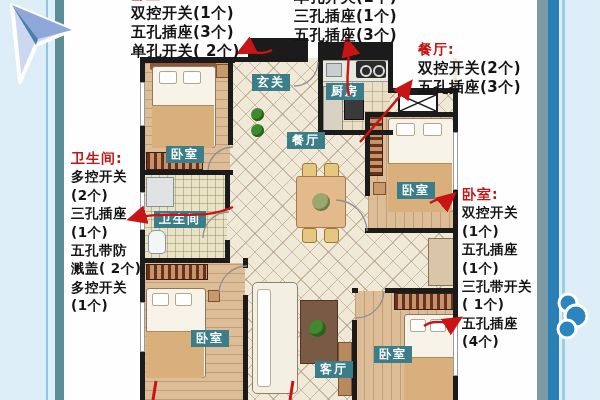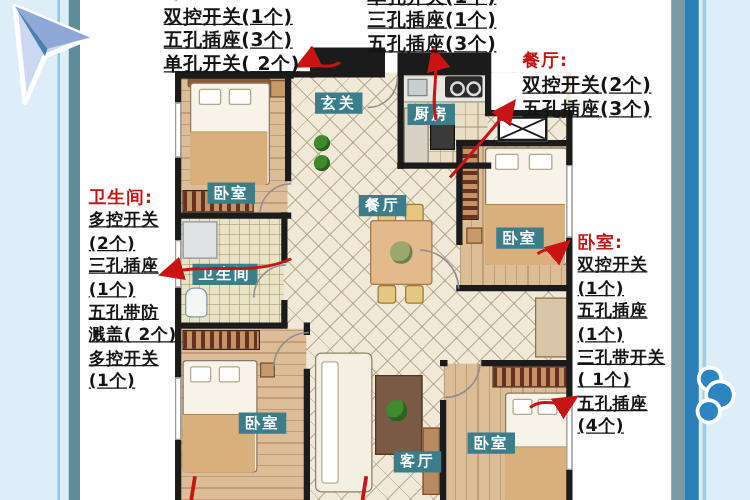--- a/index.html
+++ b/index.html
@@ -14,7 +14,7 @@
   
   .ann{position:absolute;z-index:8;white-space:nowrap;}
   .ann .hdr{color:#c41414;font-weight:700;font-size:14px;letter-spacing:1px;}
-  .ann .line{color:#141414;font-weight:700;letter-spacing:0.5px;text-decoration:underline;}
+  .ann .line{color:#141414;font-weight:700;letter-spacing:0.5px;}
   .ann-lg .line{font-size:15px;line-height:19px;}
   .ann-lg .hdr{line-height:19px;}
   .ann-sm .line{font-size:13.5px;line-height:18.4px;}

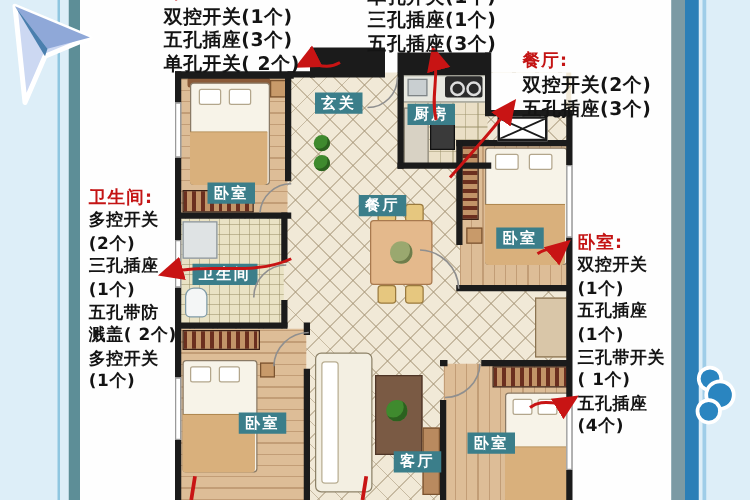--- a/index.html
+++ b/index.html
@@ -197,7 +197,7 @@
 
   <div class="room-label" style="left:252px;top:74px;">玄关</div>
   <div class="room-label" style="left:326px;top:83px;">厨房</div>
-  <div class="room-label" style="left:287px;top:156px;">餐厅</div>
+  <div class="room-label" style="left:287px;top:132px;">餐厅</div>
   <div class="room-label" style="left:166px;top:146px;">卧室</div>
   <div class="room-label" style="left:154px;top:211px;">卫生间</div>
   <div class="room-label" style="left:397px;top:182px;">卧室</div>

